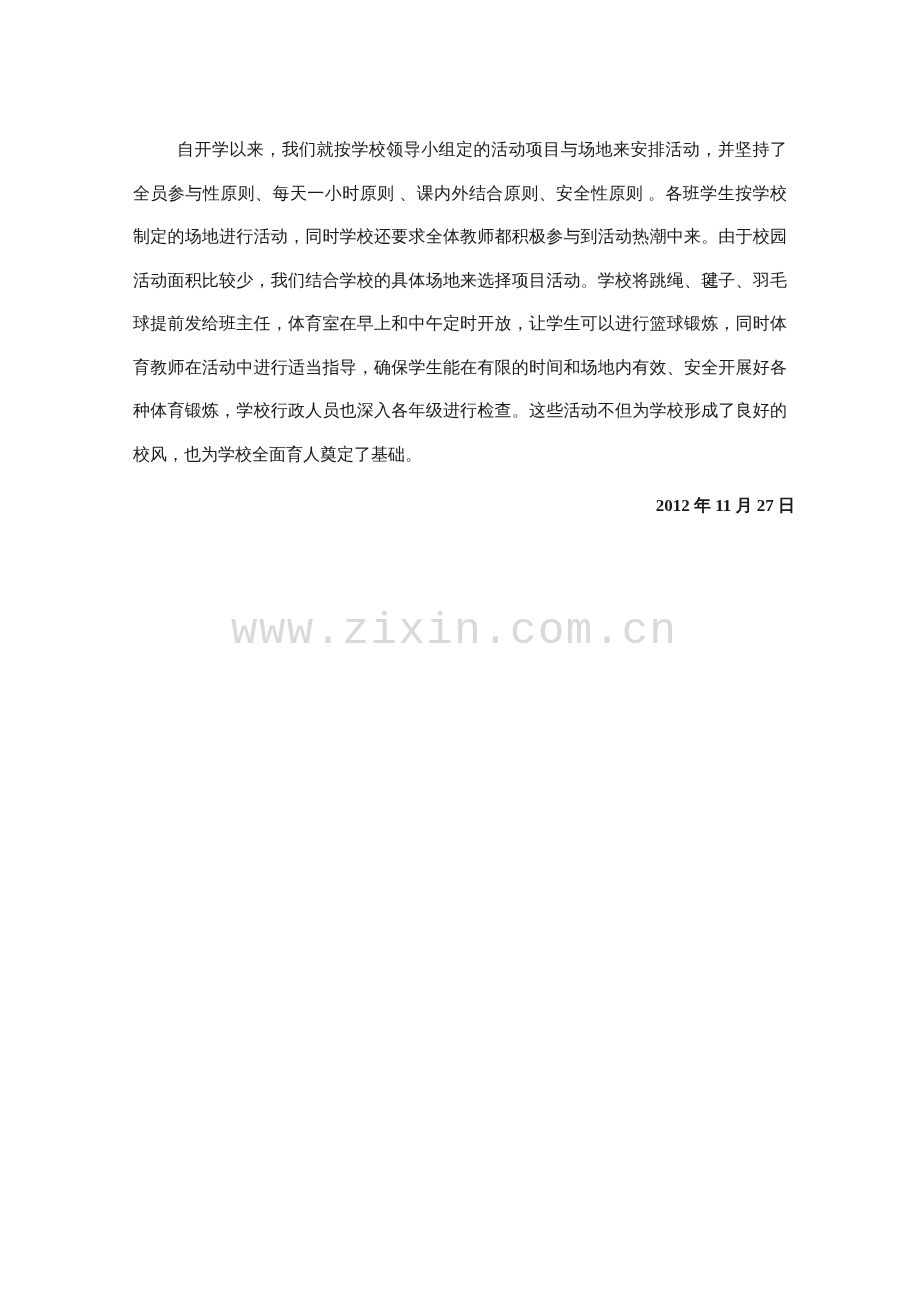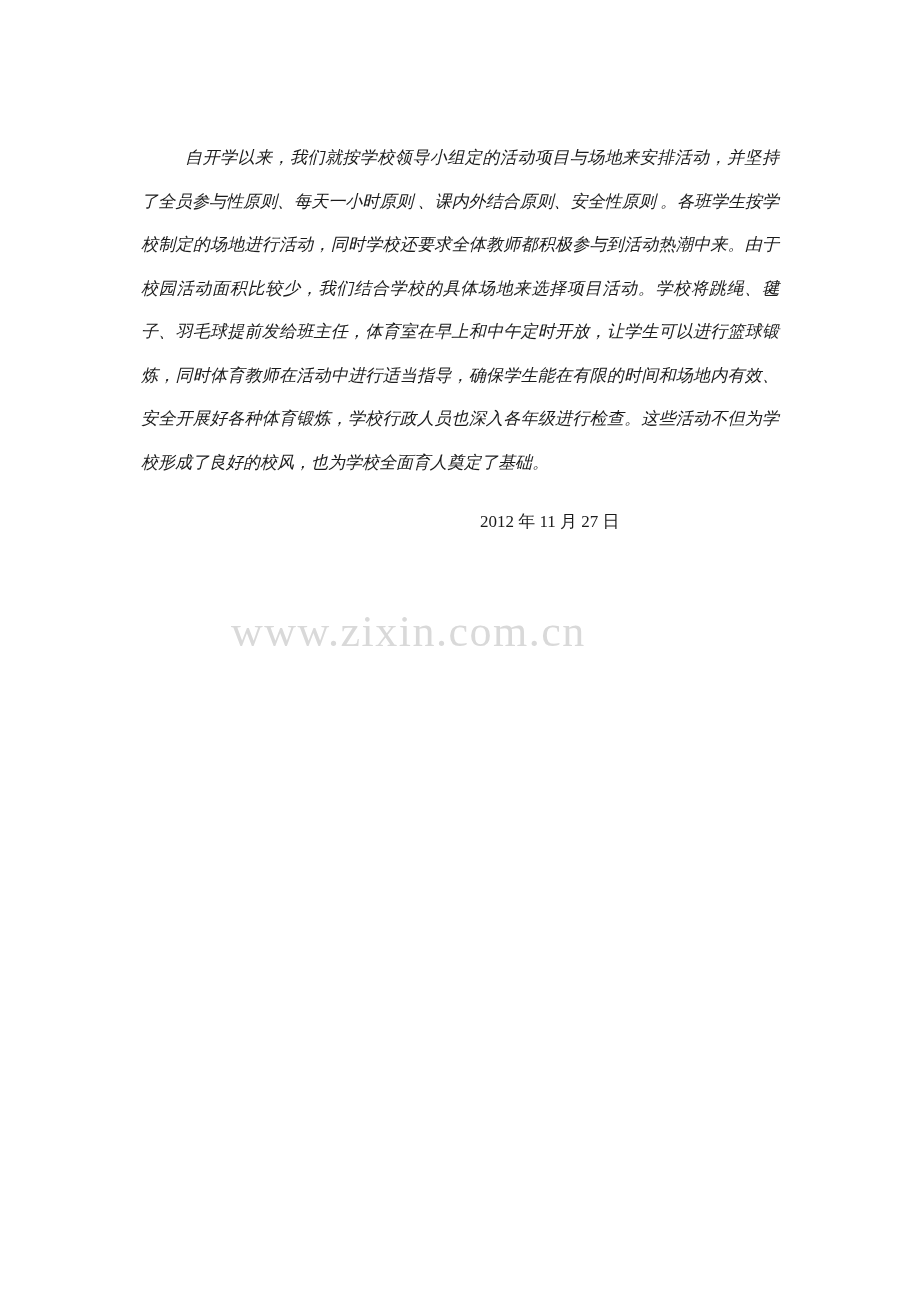--- a/index.html
+++ b/index.html
@@ -40,9 +40,8 @@
     text-align: justify;
   }
   .doc-par {
-    margin: 16px;
+    margin: 8px;
     text-indent: 44px;
-    font-style: italic;
   }
   .date-line {
     margin: 0;

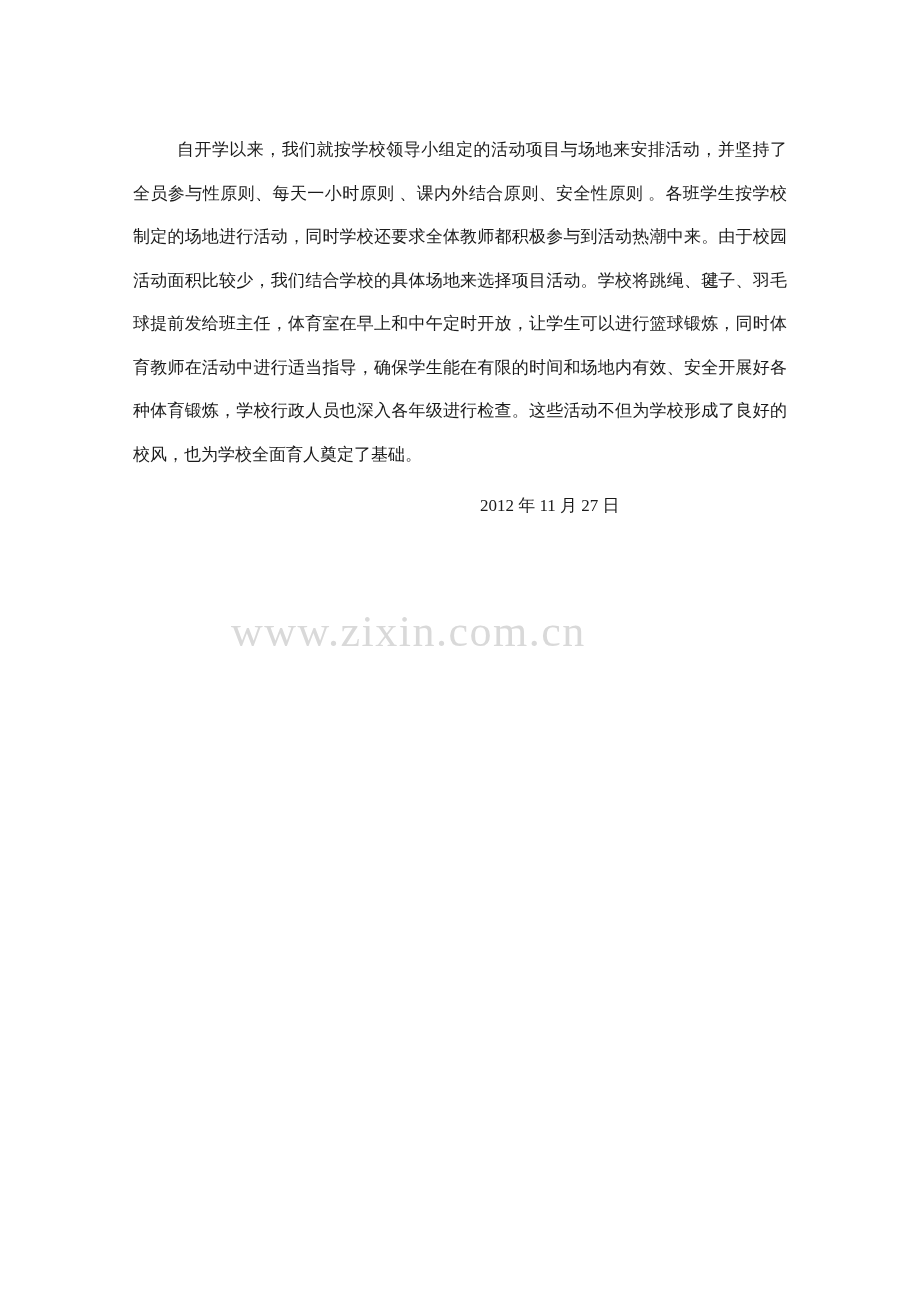--- a/index.html
+++ b/index.html
@@ -46,9 +46,10 @@
   .date-line {
     margin: 0;
     text-indent: 0;
-    text-align: left;
+    text-align: right;
     padding-left: 355px;
     white-space: nowrap;
+    font-weight: bold;
   }
 </style>
 </head>

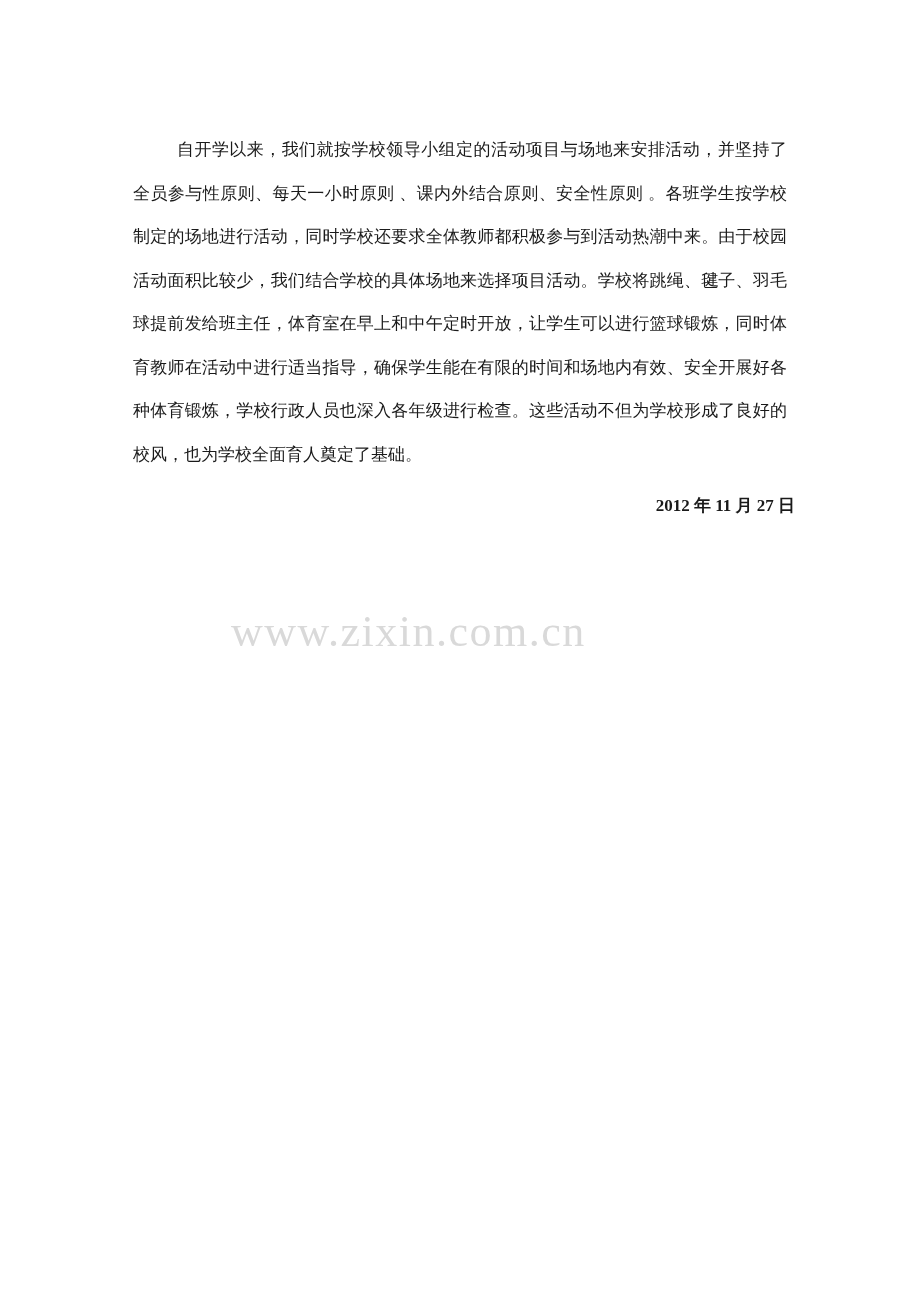--- a/index.html
+++ b/index.html
@@ -19,7 +19,7 @@
     position: absolute;
     left: 231px;
     top: 606px;
-    font-family: Liberation Serif, serif;
+    font-family: Liberation Mono, monospace;
     font-size: 44px;
     font-weight: 400;
     color: #d9d9d9;

